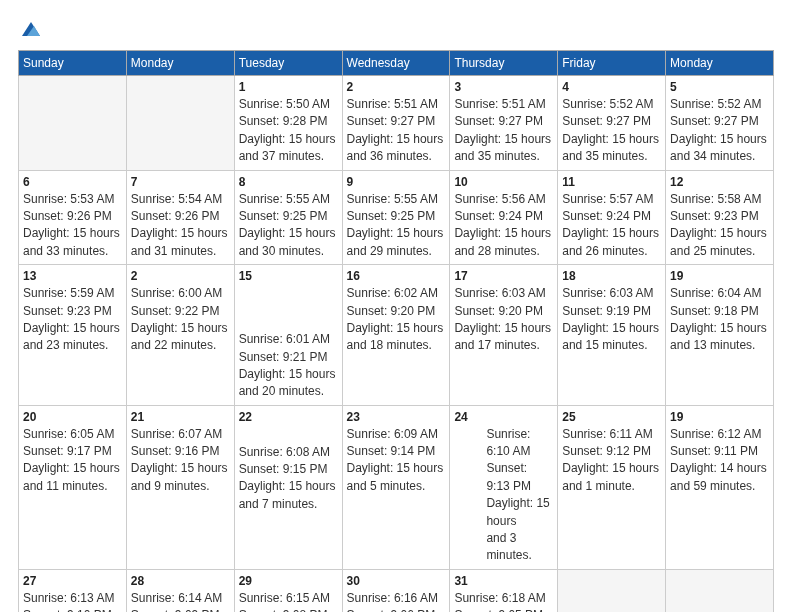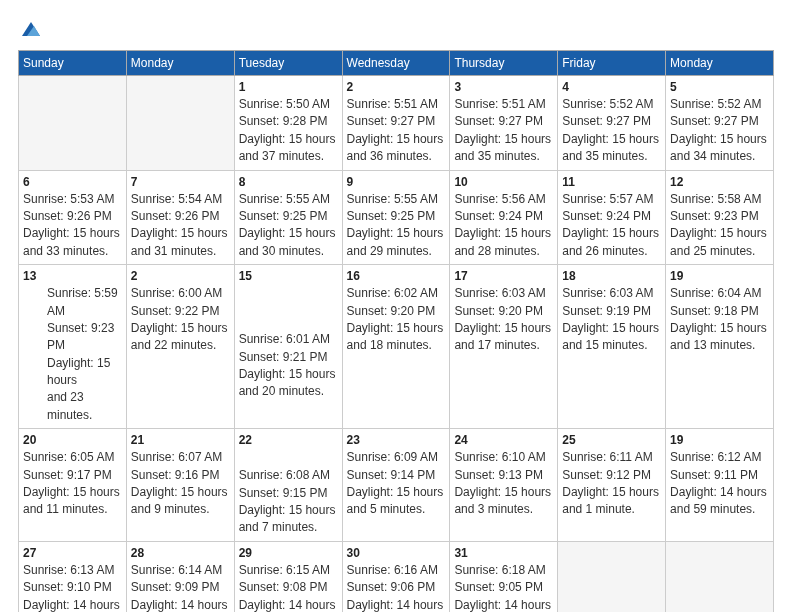--- a/index.html
+++ b/index.html
@@ -225,7 +225,7 @@
         <tr>
           <td>
             <span class="day-number">13</span>
-            <div class="day-detail" style="white-space: pre-line; margin-left: 24px;">Sunrise: 5:59 AM
+            <div class="day-detail" style="white-space: pre-line;">Sunrise: 5:59 AM
 Sunset: 9:23 PM
 Daylight: 15 hours
 and 23 minutes.</div>

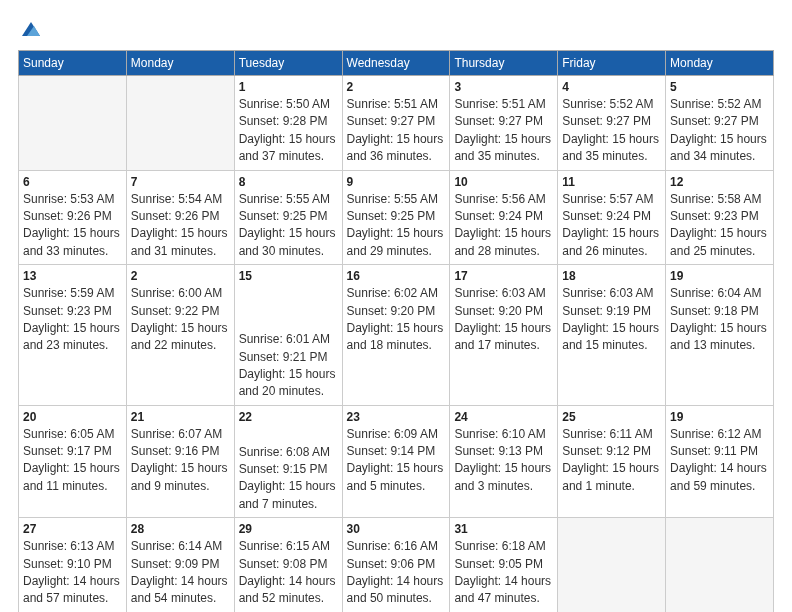--- a/index.html
+++ b/index.html
@@ -304,7 +304,7 @@
           </td>
           <td>
             <span class="day-number">24</span>
-            <div class="day-detail" style="white-space: pre-line;">Sunrise: 6:10 AM
+            <div class="day-detail" style="white-space: pre-line; margin-left: 32px;">Sunrise: 6:10 AM
 Sunset: 9:13 PM
 Daylight: 15 hours
 and 3 minutes.</div>

